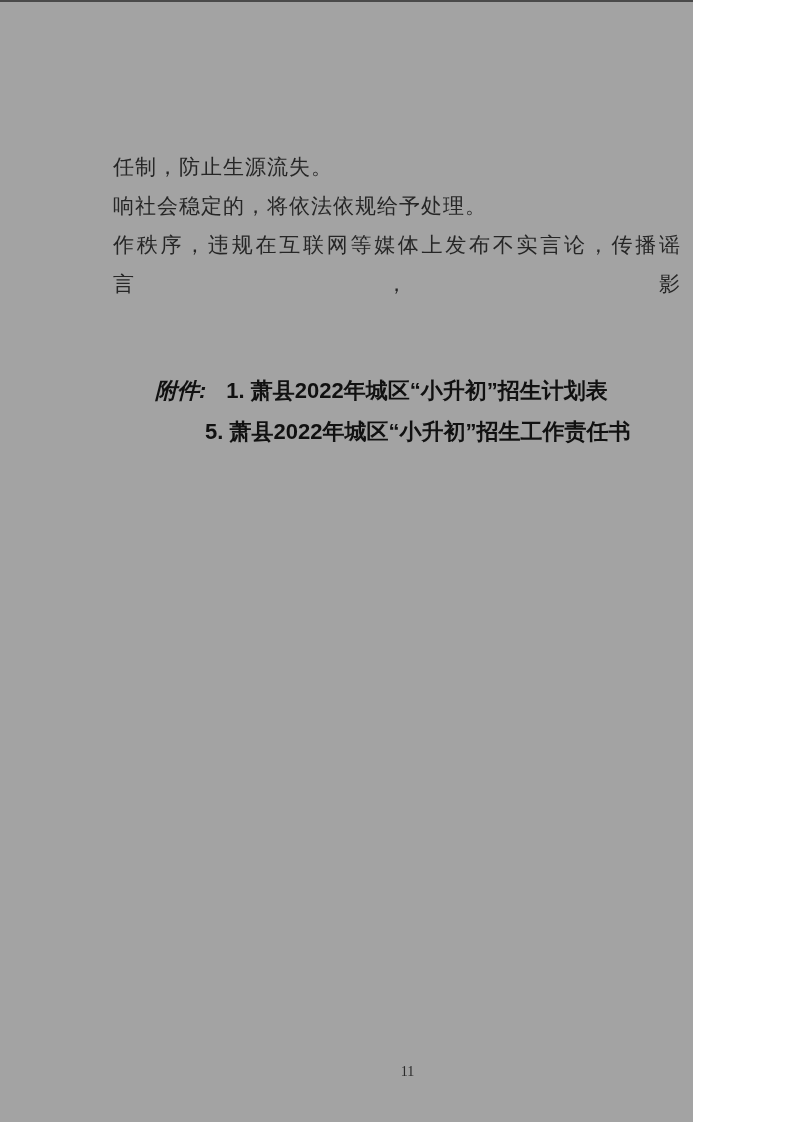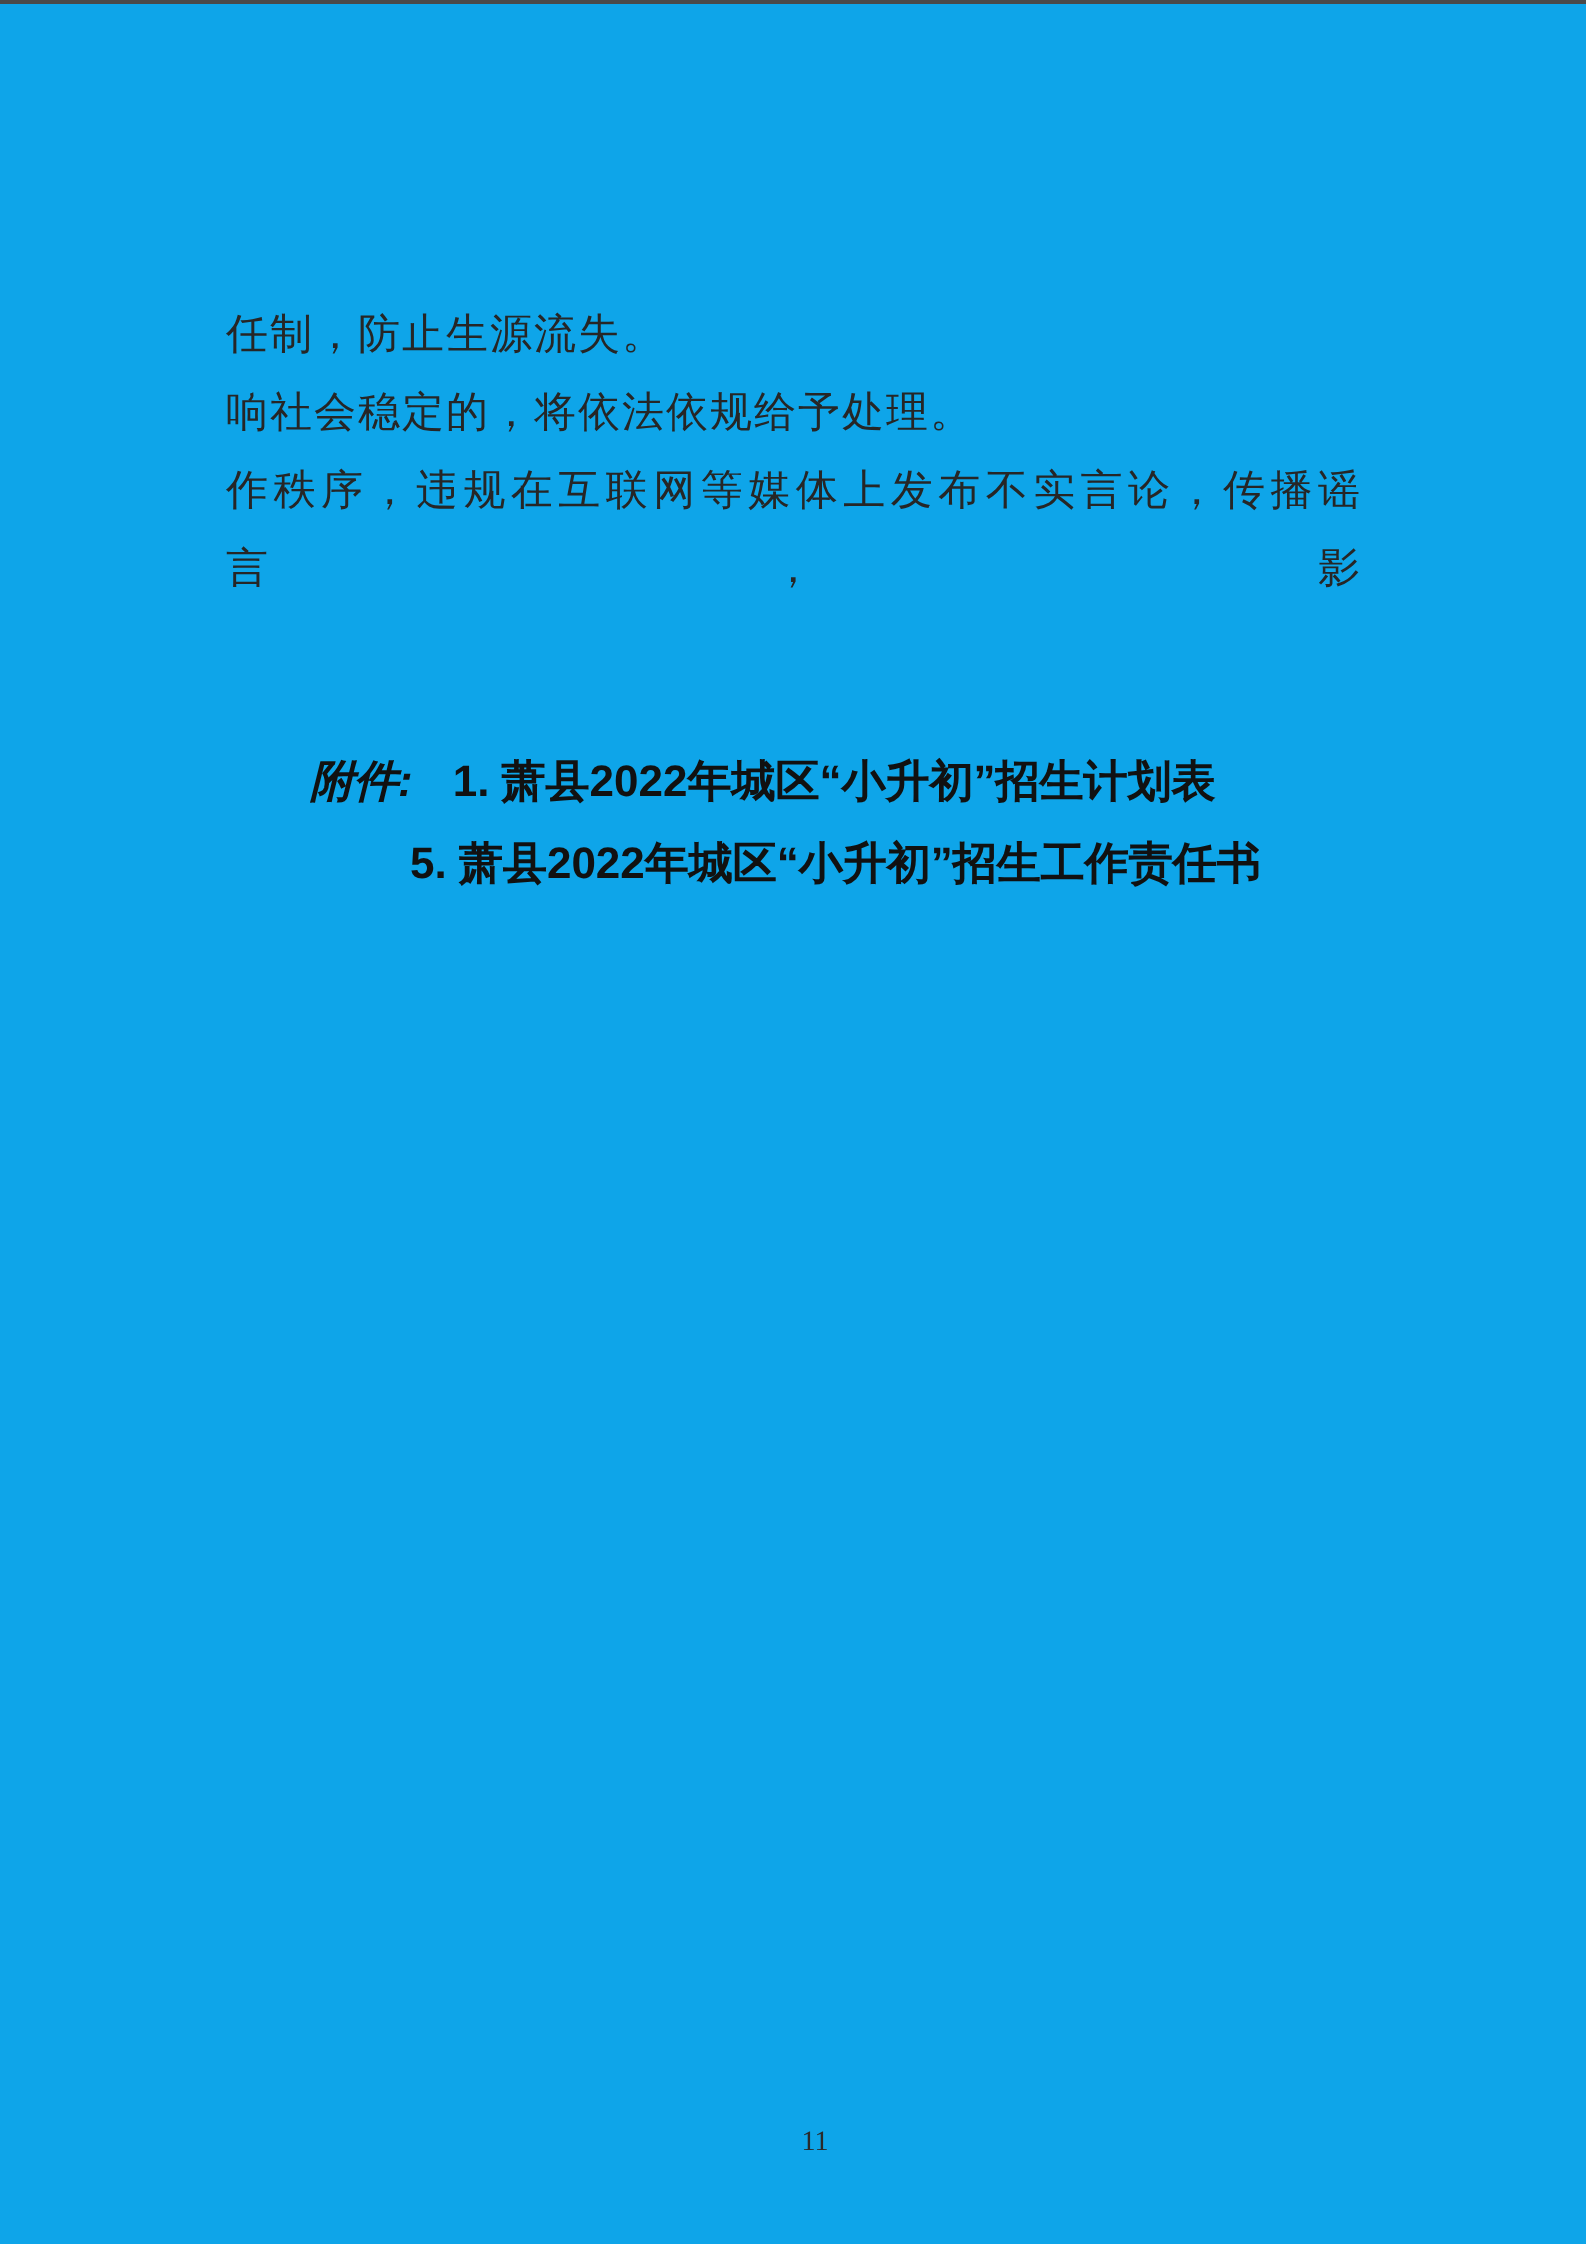--- a/index.html
+++ b/index.html
@@ -9,9 +9,9 @@
   }
   .page {
     position: relative;
-    width: 793px;
+    width: 693px;
     height: 1122px;
-    background: #0ea5e9;
+    background: #a3a3a3;
     overflow: hidden;
     font-family: "Liberation Serif", "DejaVu Serif", serif;
   }

